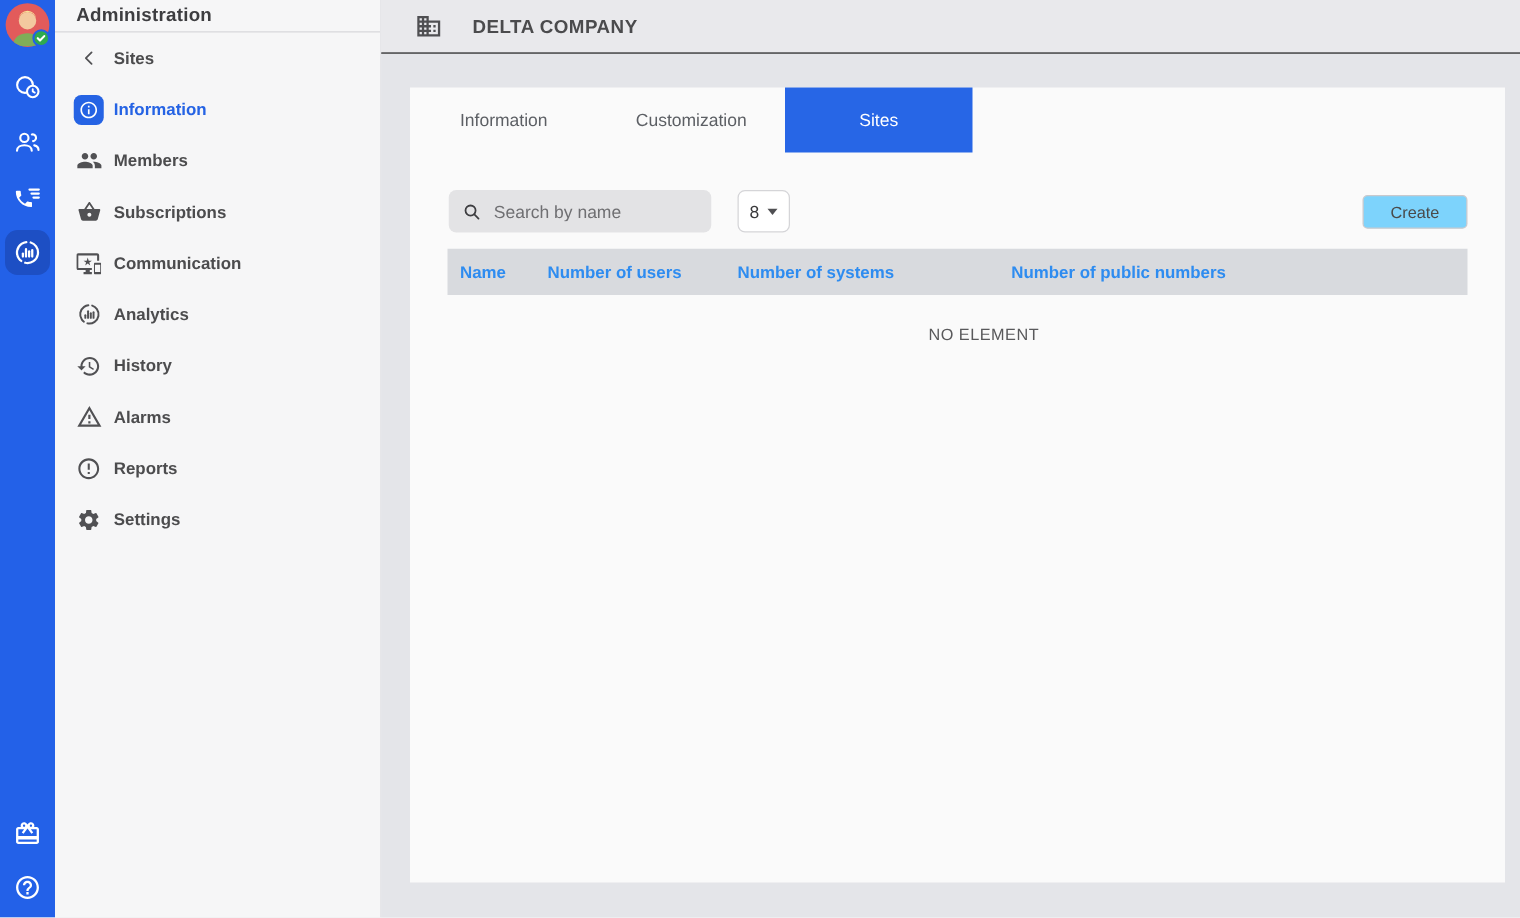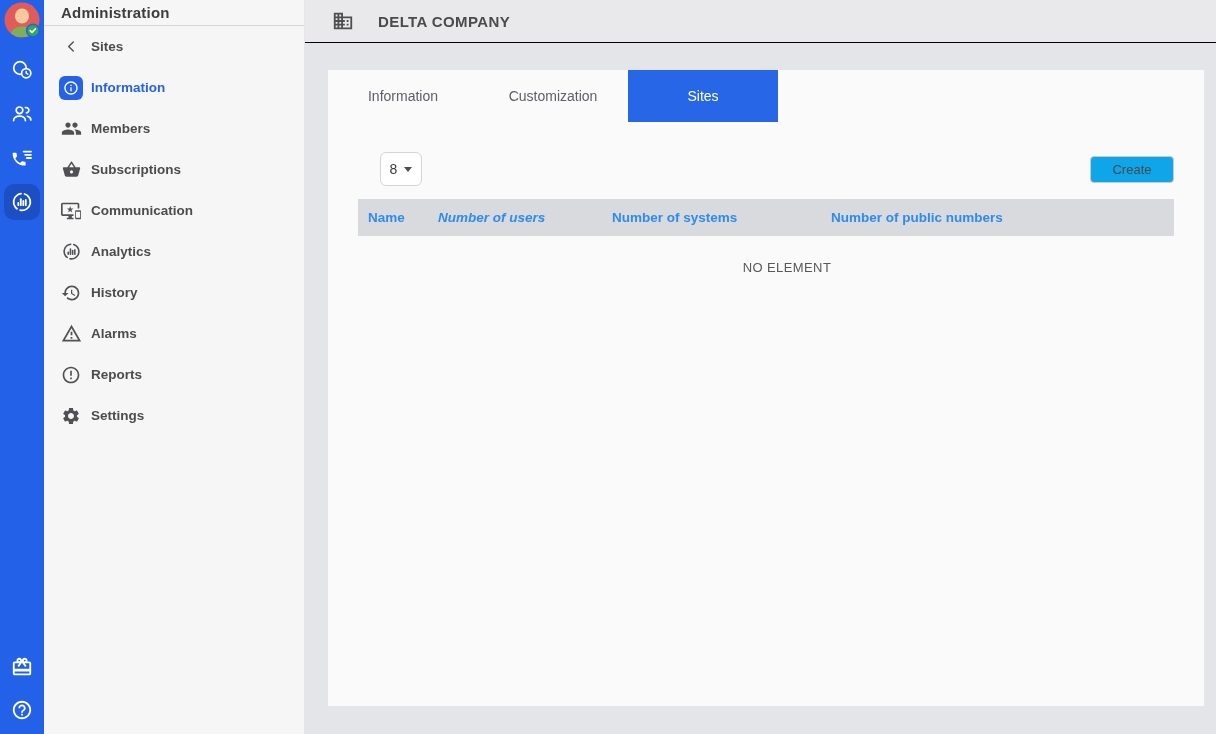--- a/index.html
+++ b/index.html
@@ -333,6 +333,12 @@
         </div>
 
         <div class="toolbar">
+          <div class="search">
+            <svg width="17" height="17">
+                <use href="#sym-search"></use>
+              </svg>
+            <input type="text" placeholder="Search by name" style="">
+          </div>
           <div class="page-size">
             <span class="val">8</span>
             <span class="caret-down"></span>

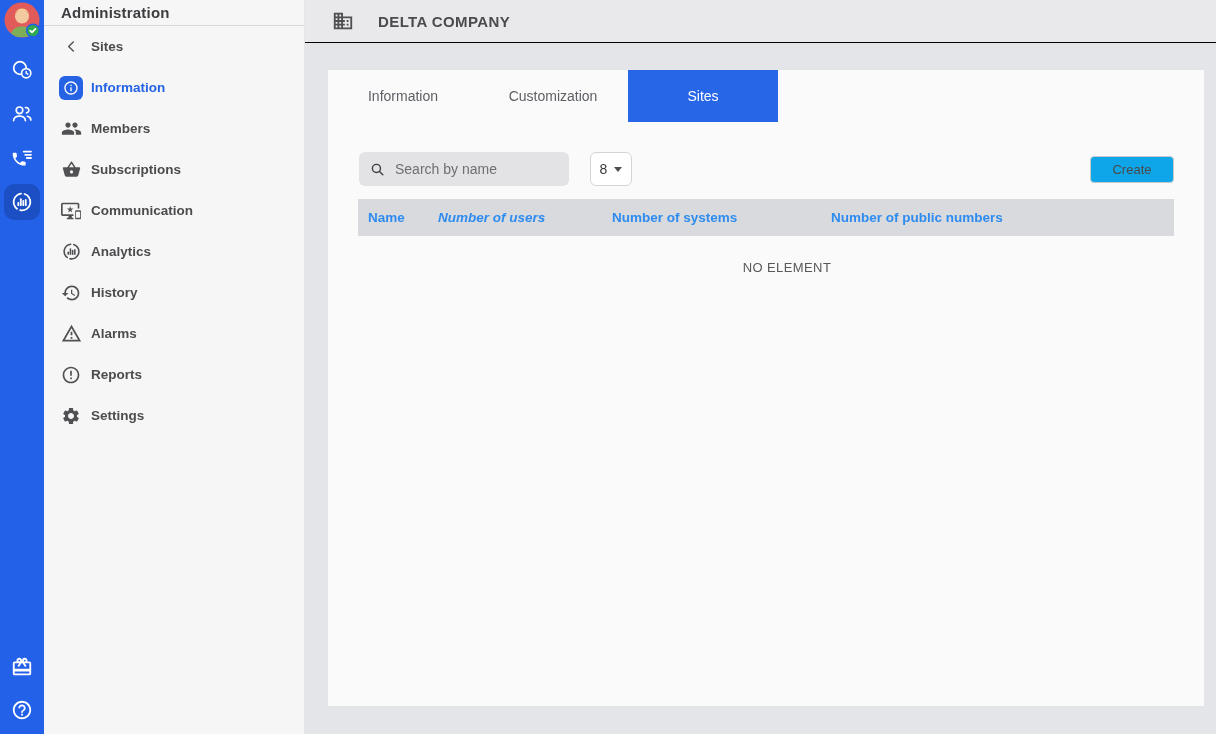--- a/index.html
+++ b/index.html
@@ -61,7 +61,7 @@
   .page-size .val { font-size:14px; color:#3a3a3c; }
   .caret-down { width:0; height:0; border-left:4px solid transparent; border-right:4px solid transparent;
                 border-top:5px solid #4f4f52; }
-  .create-btn { margin-left:auto; width:84px; height:27px; background:#0ea5e9; border:1px solid #c9c9cd;
+  .create-btn { margin-left:auto; width:84px; height:27px; background:#7dd3fc; border:1px solid #c9c9cd;
                 border-radius:4px; font-family:"Liberation Sans", sans-serif; font-size:13px;
                 color:#4a4a4a; cursor:pointer; }
 

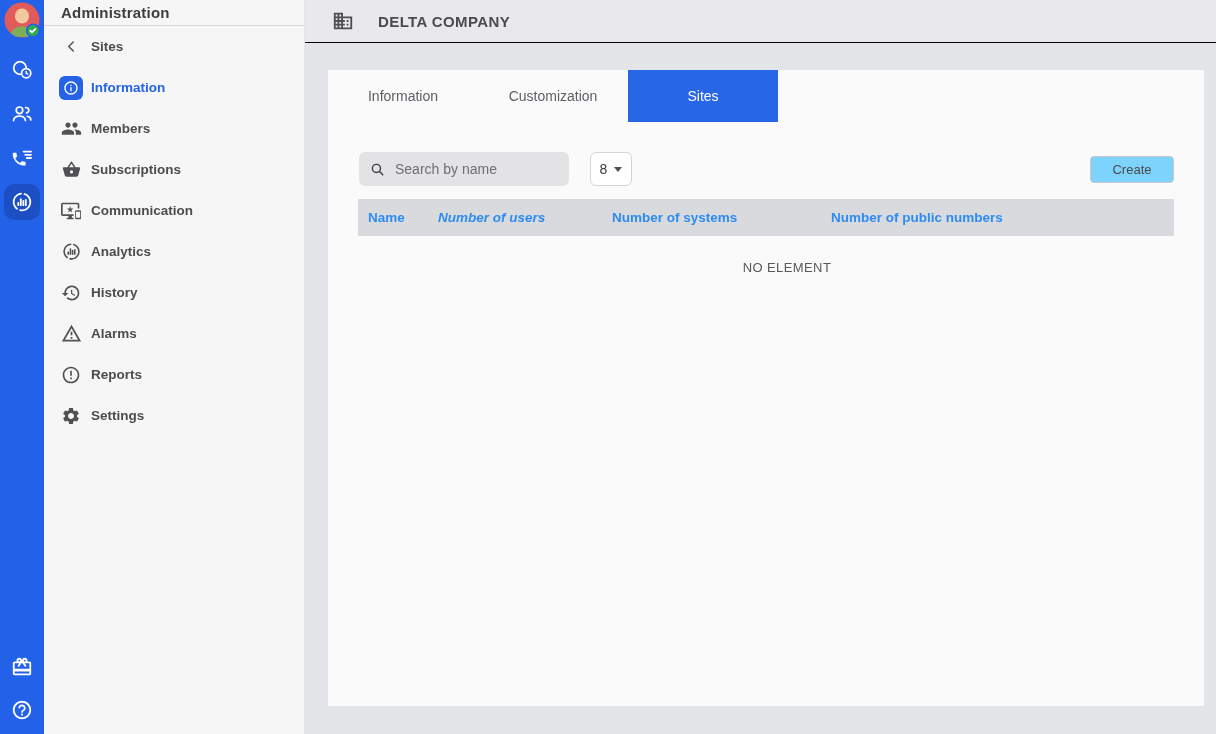--- a/index.html
+++ b/index.html
@@ -69,7 +69,7 @@
            font-size:13.5px; font-weight:bold; color:#2e8cf0; }
   .th { flex-shrink:0; cursor:pointer; }
   .th.c1 { width:80px; padding-left:10px; }
-  .th.c2 { width:174px;font-style:italic; }
+  .th.c2 { width:152px; }
   .th.c3 { width:219px; }
   .th.c4 { flex:1; }
 

